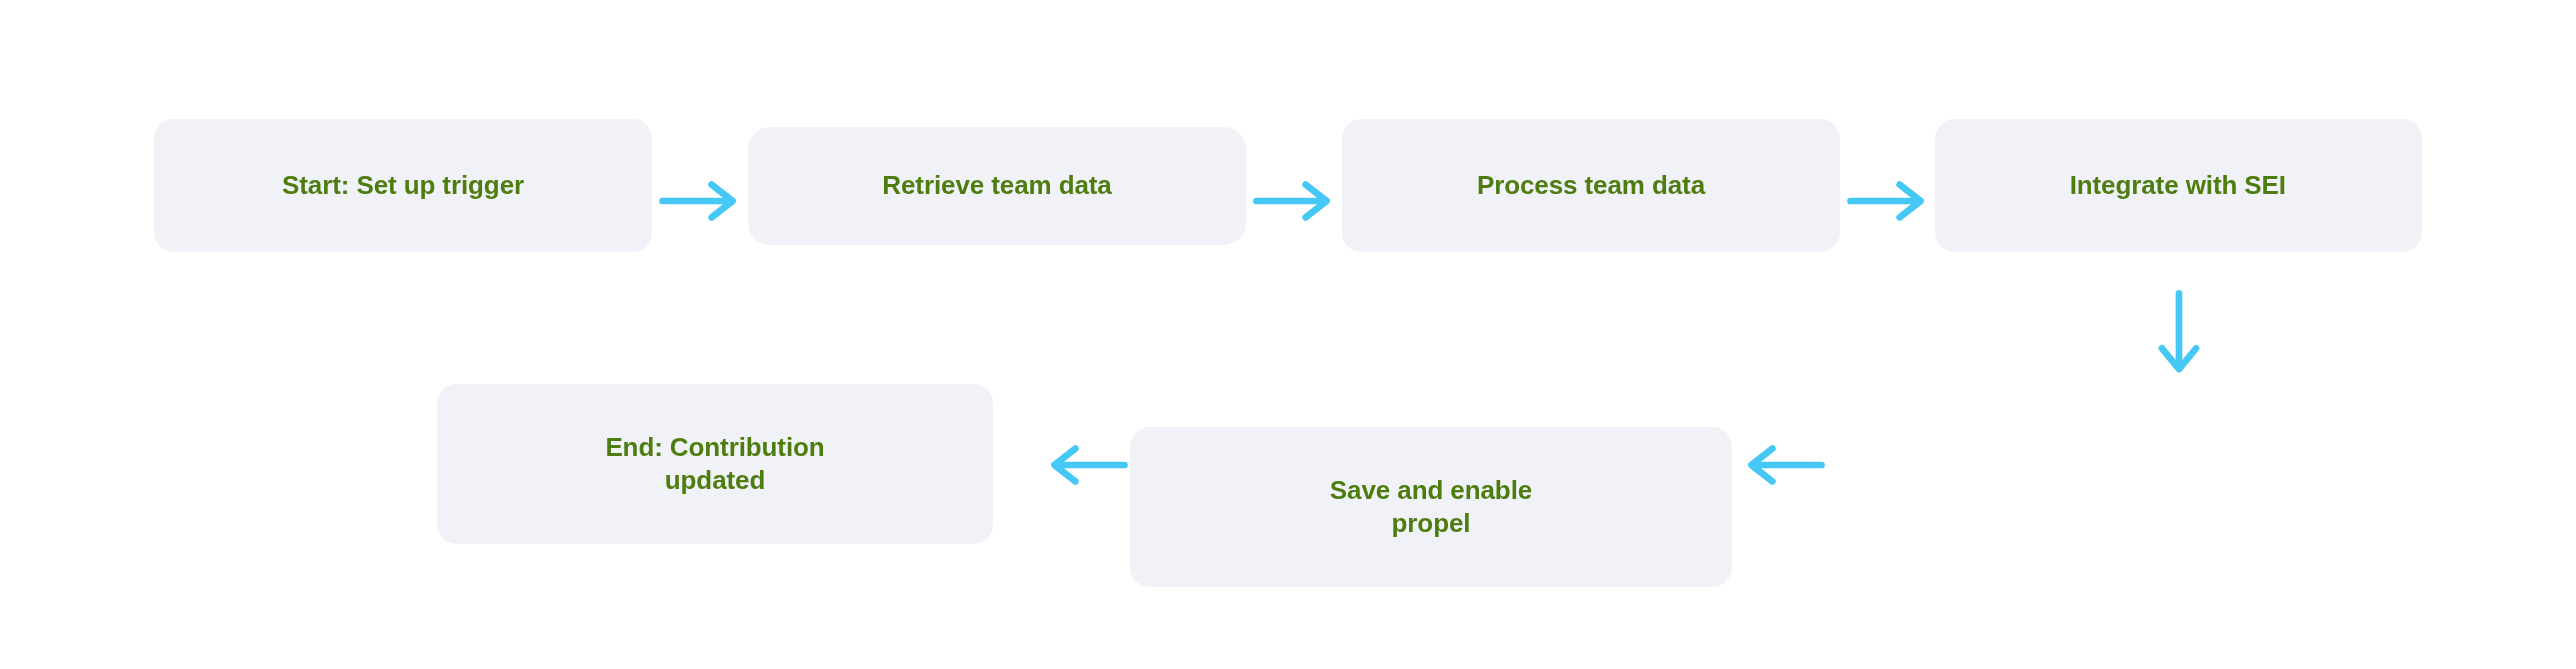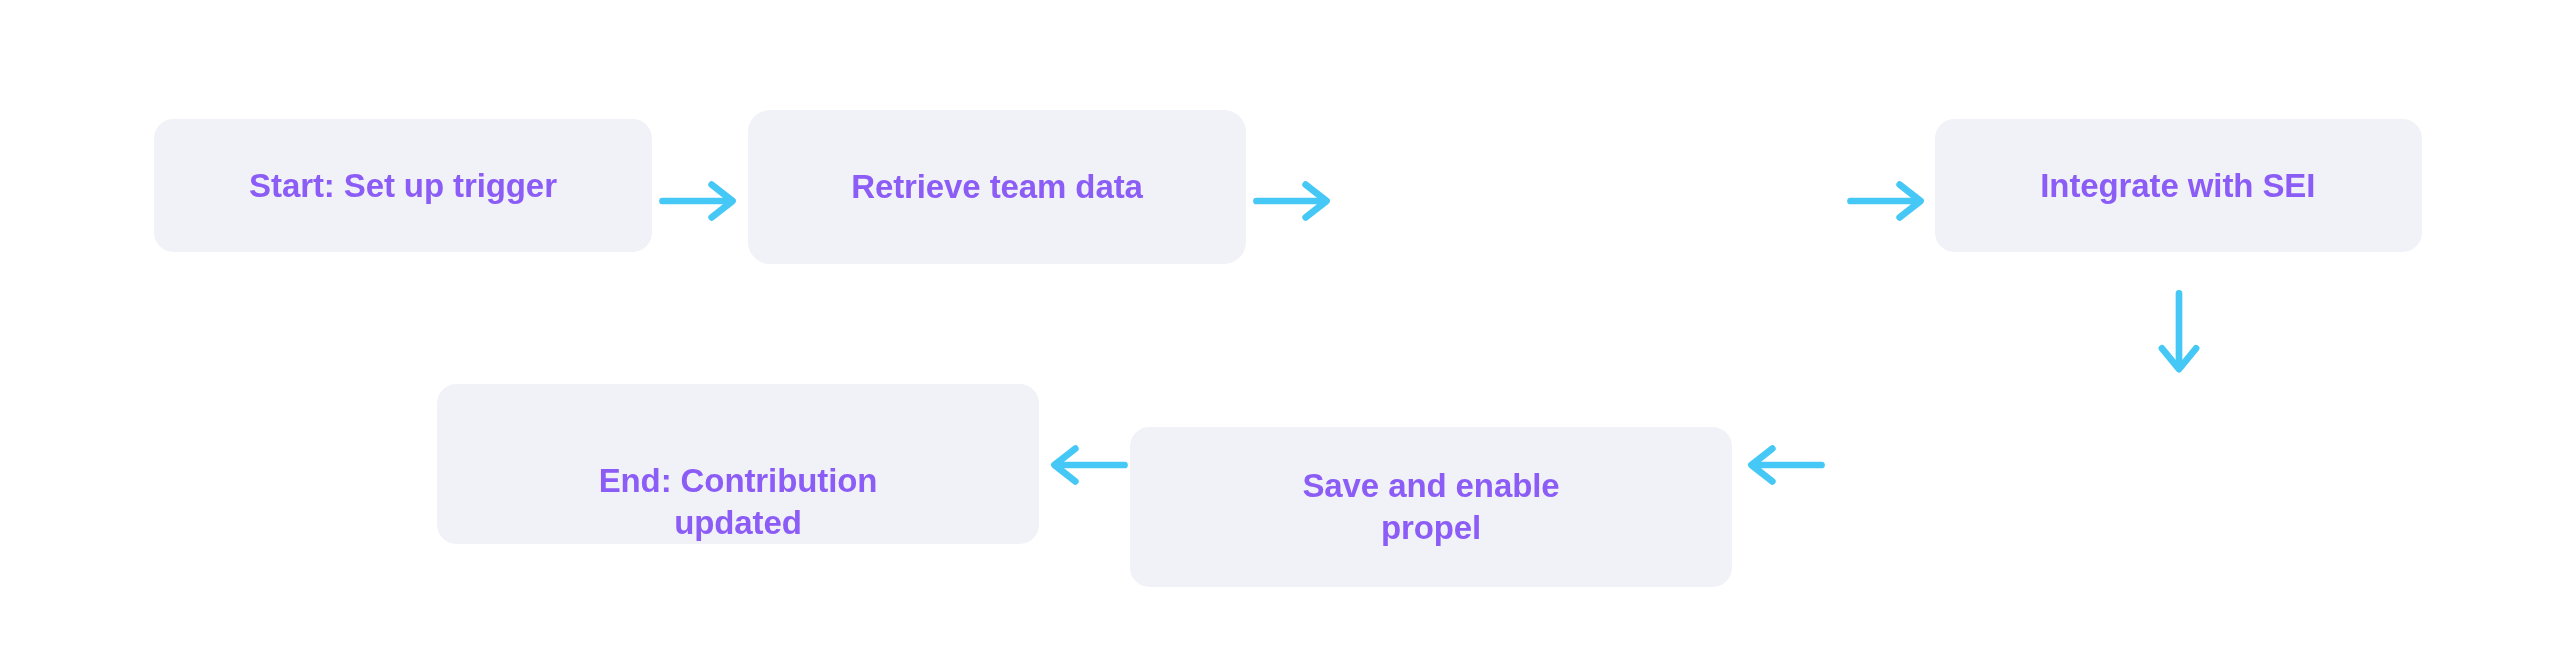--- a/index.html
+++ b/index.html
@@ -32,9 +32,9 @@
   .node-label {
     font-family: "Liberation Sans", sans-serif;
     font-weight: bold;
-    font-size: 33px;
+    font-size: 26px;
     line-height: 1.27;
-    color: #8b5cf6;
+    color: #4d7c0f;
     text-align: center;
     letter-spacing: -0.1px;
     white-space: pre-line;

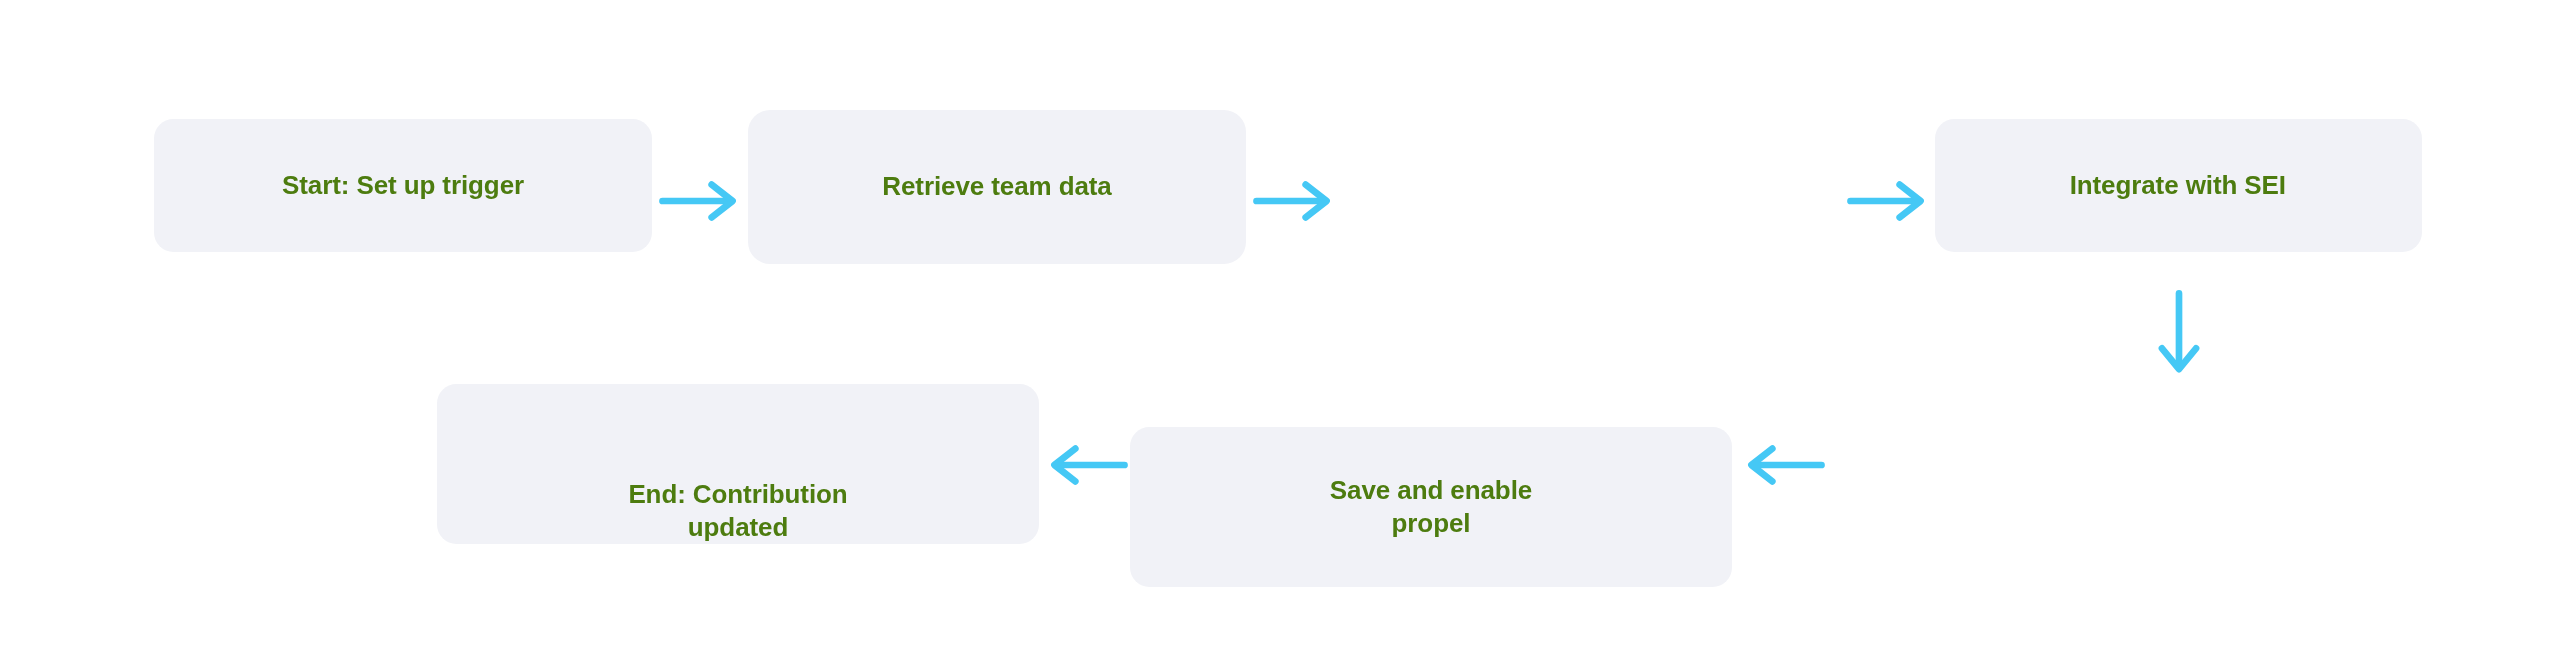--- a/index.html
+++ b/index.html
@@ -42,7 +42,7 @@
 
   
   #node-start        { left: 154px;  top: 119px; width: 498px; height: 133px; }
-  #node-retrieve     { left: 748px; top: 110px; width: 498px; height: 154px; border-radius: 22px; }
+  #node-retrieve     { left: 748px; top: 127px; width: 498px; height: 118px; border-radius: 22px; }
   #node-process      { left: 1342px; top: 119px; width: 498px; height: 133px; }
   #node-integrate    { left: 1935px; top: 119px; width: 487px; height: 133px; padding-left: 18px; }
 

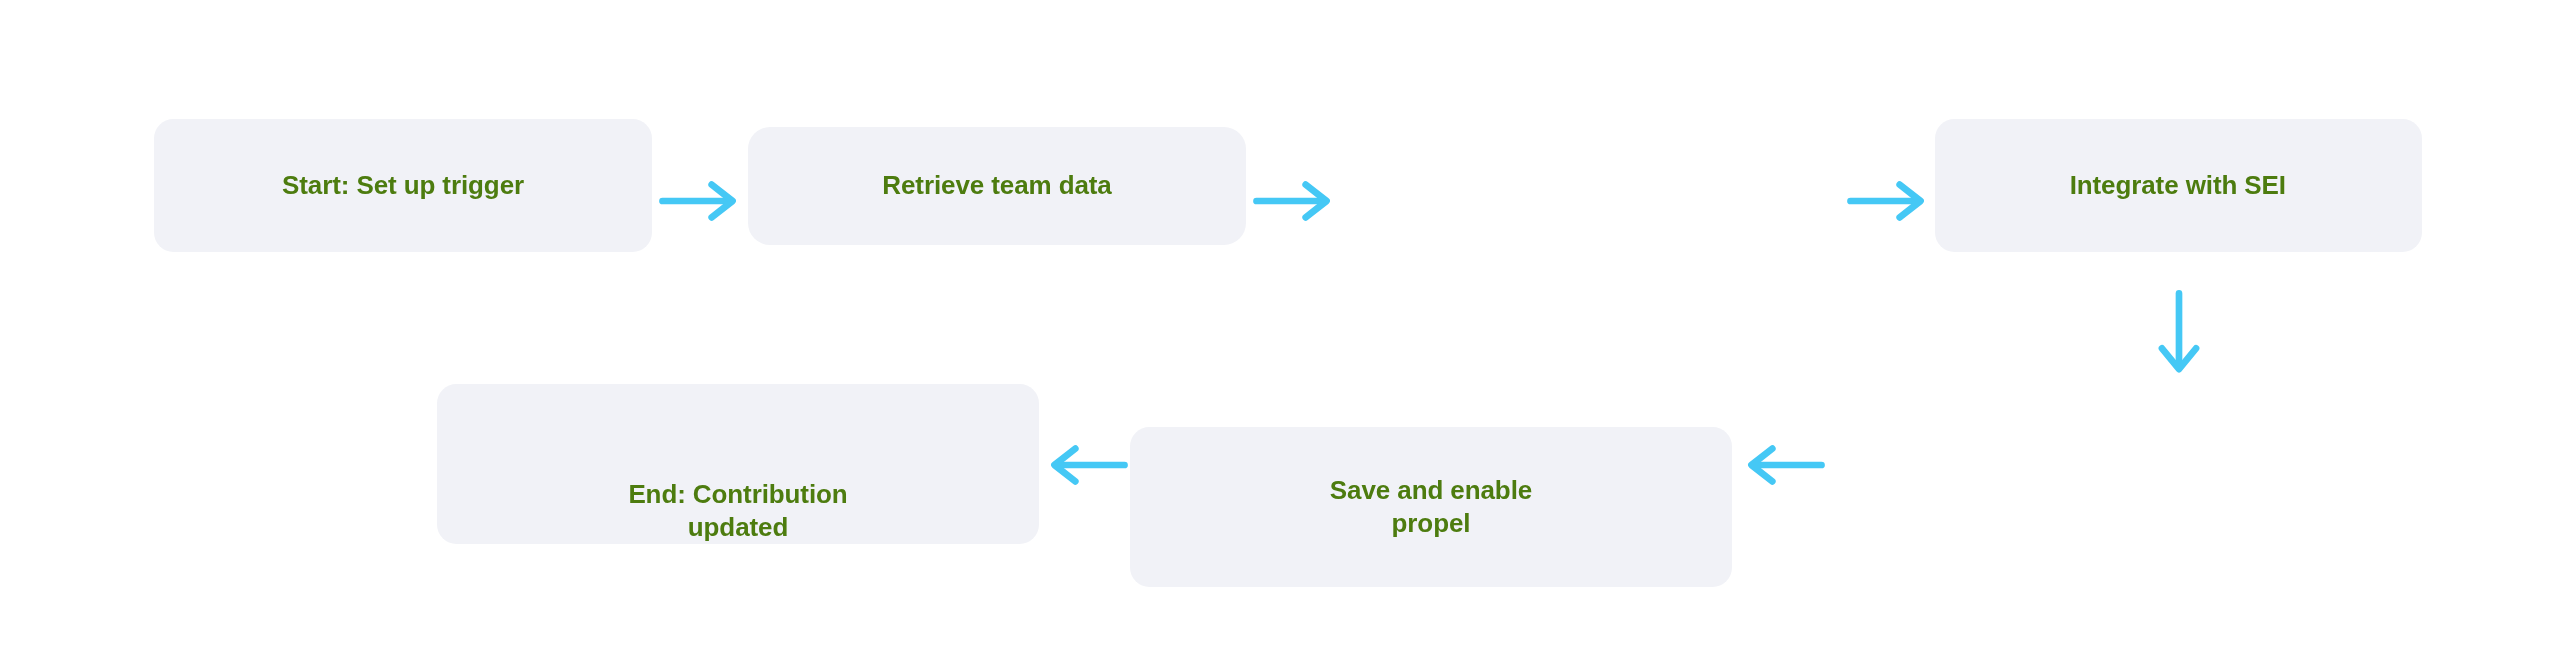--- a/index.html
+++ b/index.html
@@ -96,6 +96,9 @@
     </svg>
   </div>
 
+  <div class="node" id="node-process">
+    <span class="node-label">Process team data</span>
+  </div>
 
   <div class="arrow" id="arrow-process-integrate">
     <svg viewBox="0 0 114 72" width="85" height="54" aria-hidden="true">

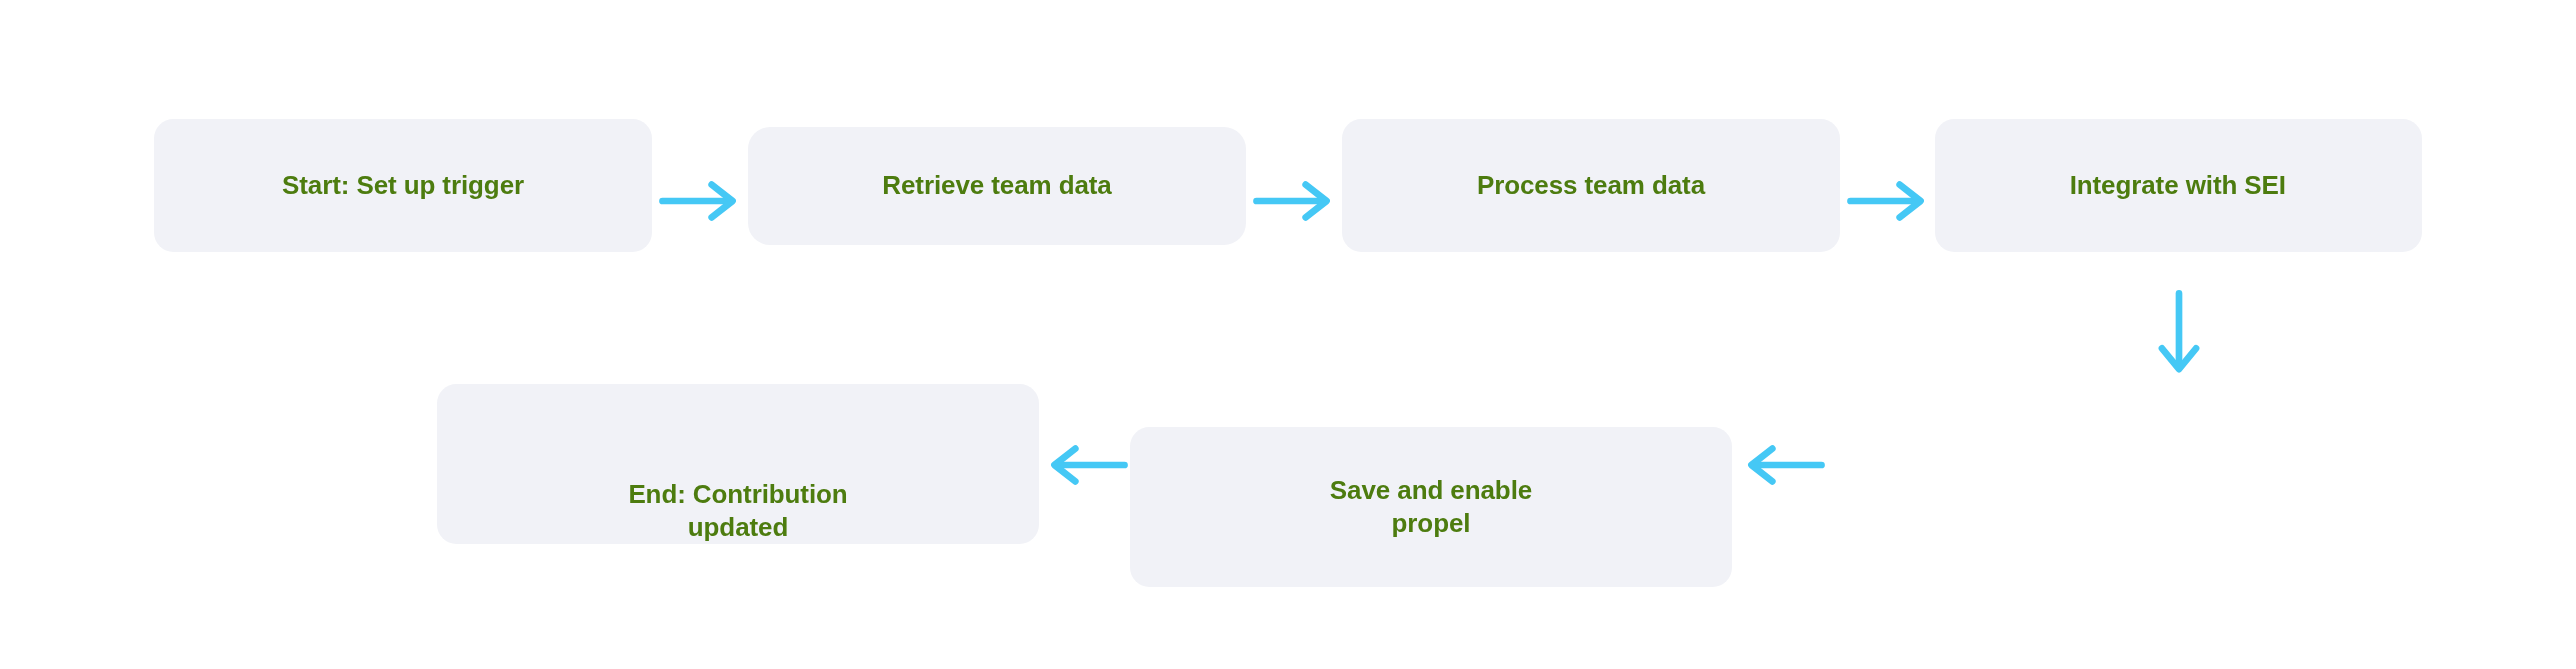--- a/index.html
+++ b/index.html
@@ -49,7 +49,7 @@
   
   #node-configure    { left: 1831px; top: 384px; width: 592px; height: 160px; }
   #node-save         { left: 1130px; top: 384px; width: 602px; height: 160px; margin-top: 43px; }
-  #node-end          { left: 437px;  top: 384px; width: 602px; height: 160px; align-items: flex-end; }
+  #node-end          { left: 437px;  top: 384px; width: 556px; height: 160px; }
 
   
   .arrow {

